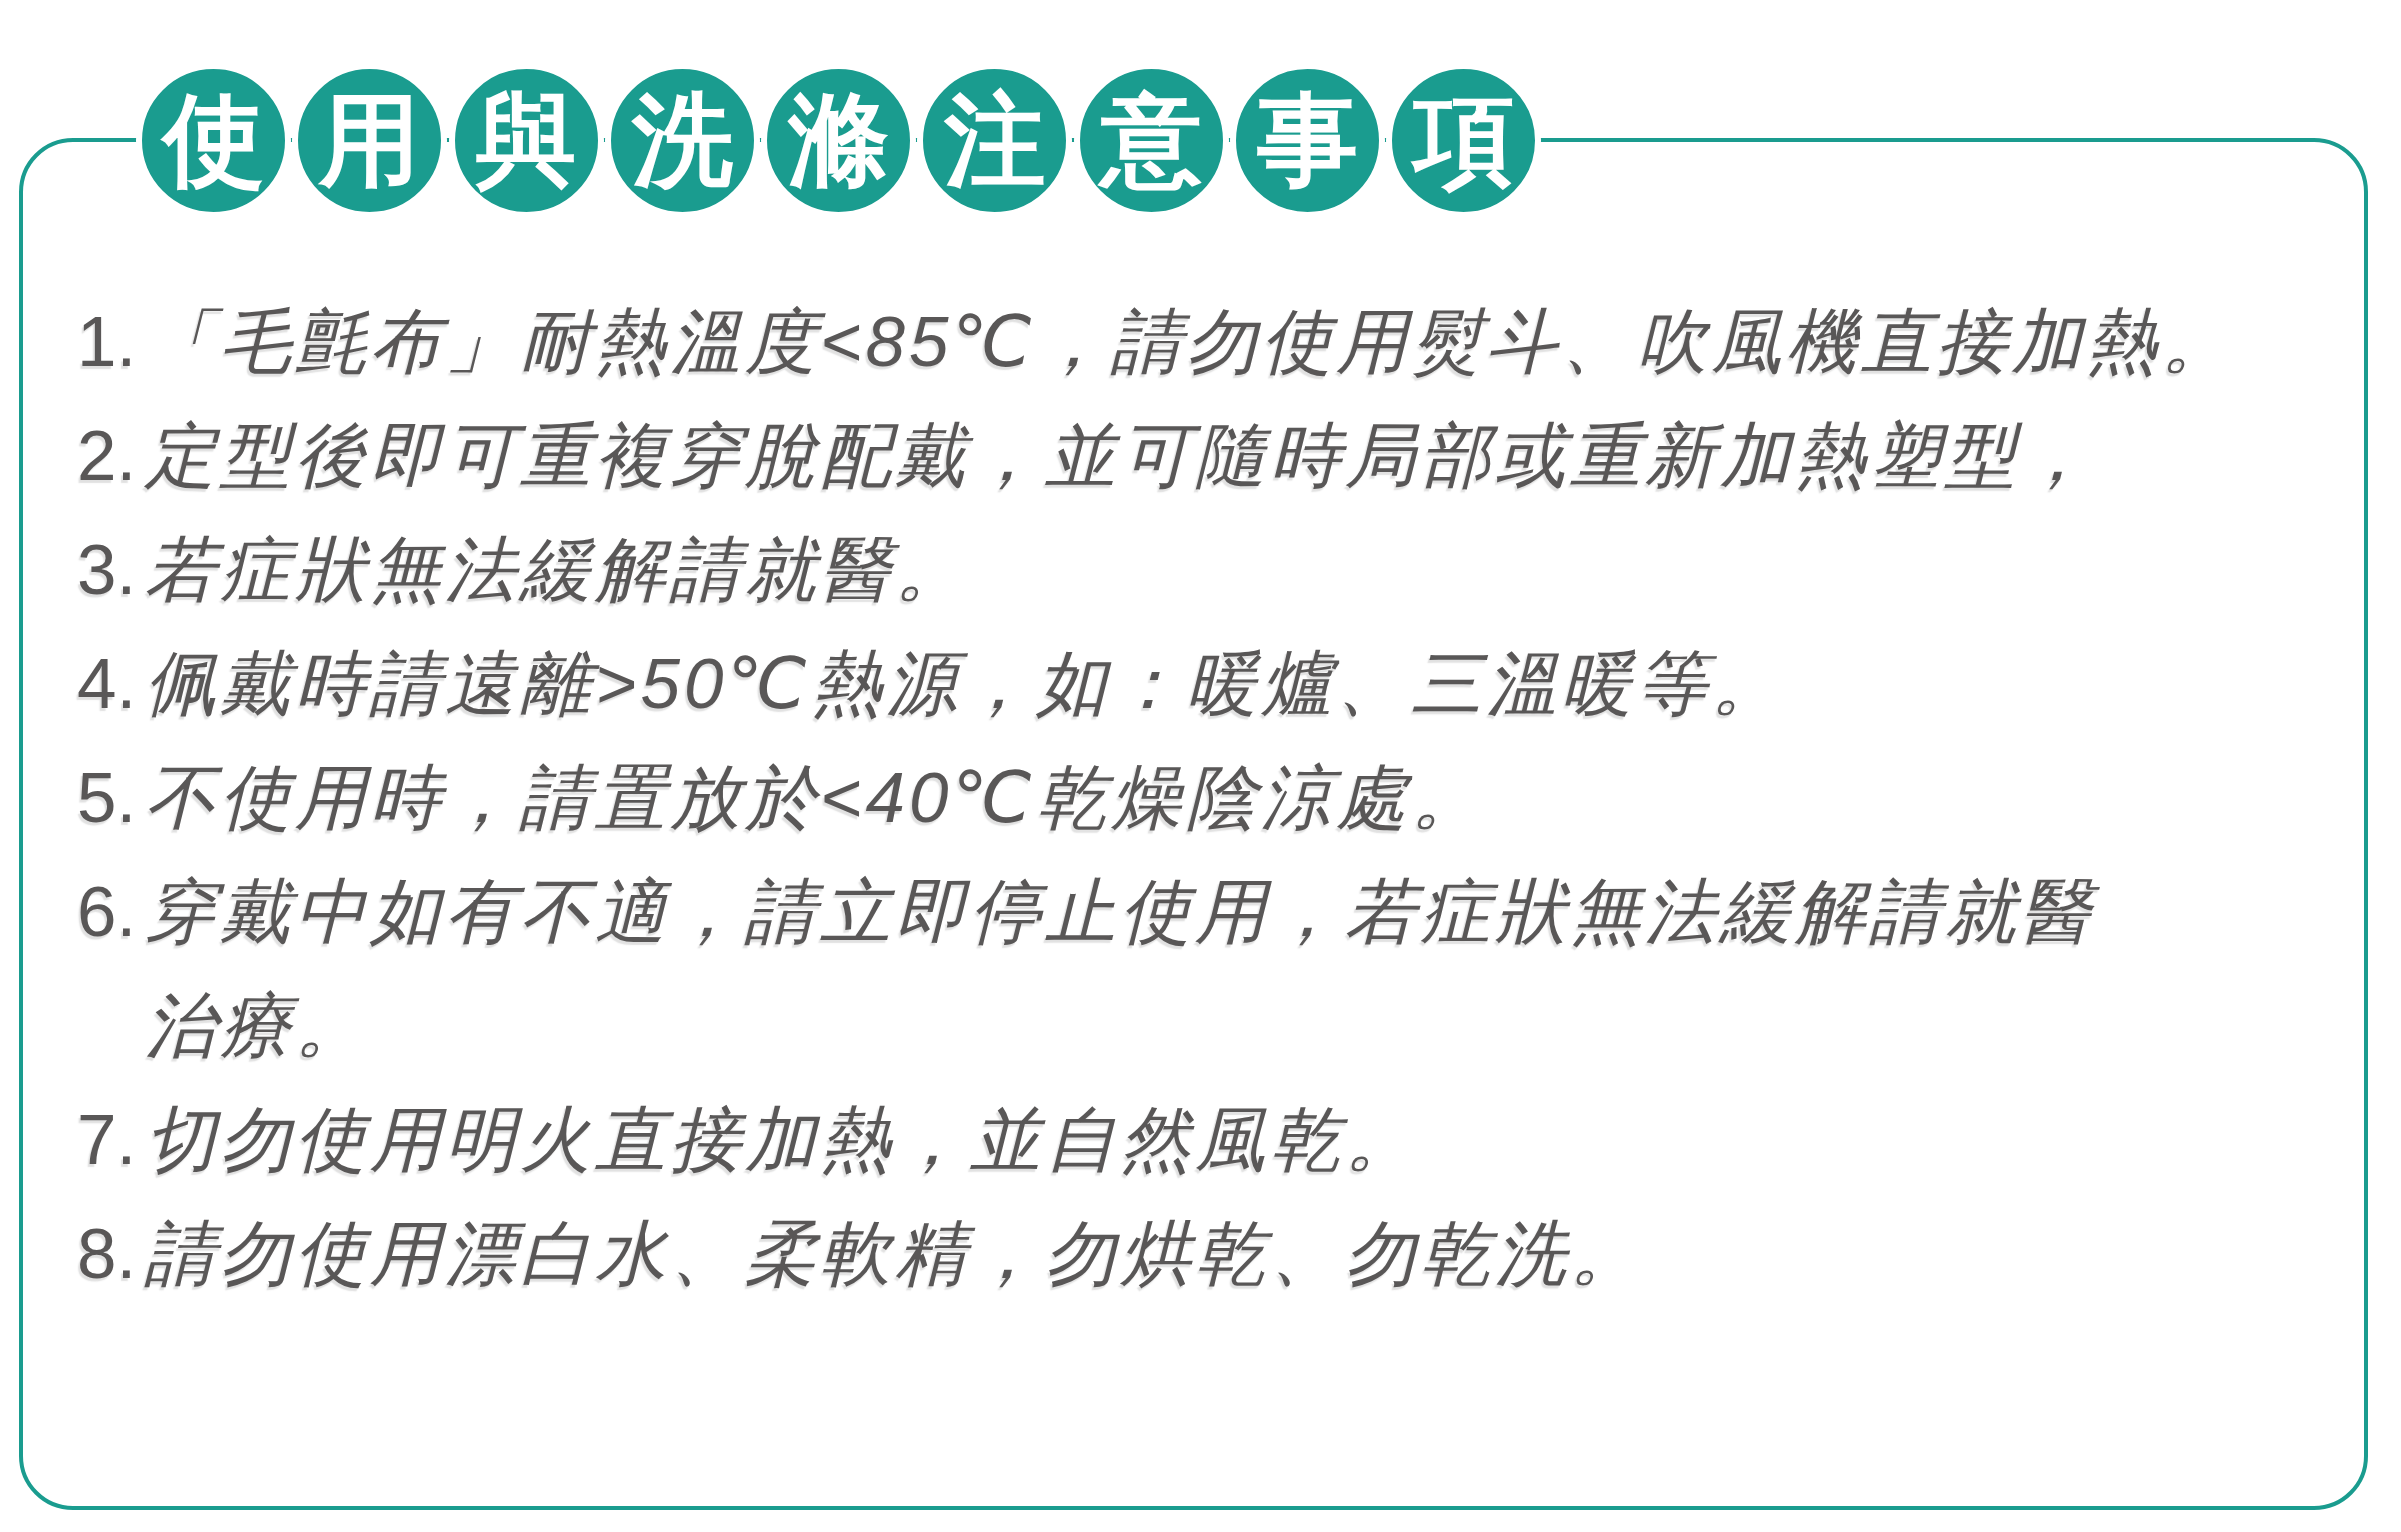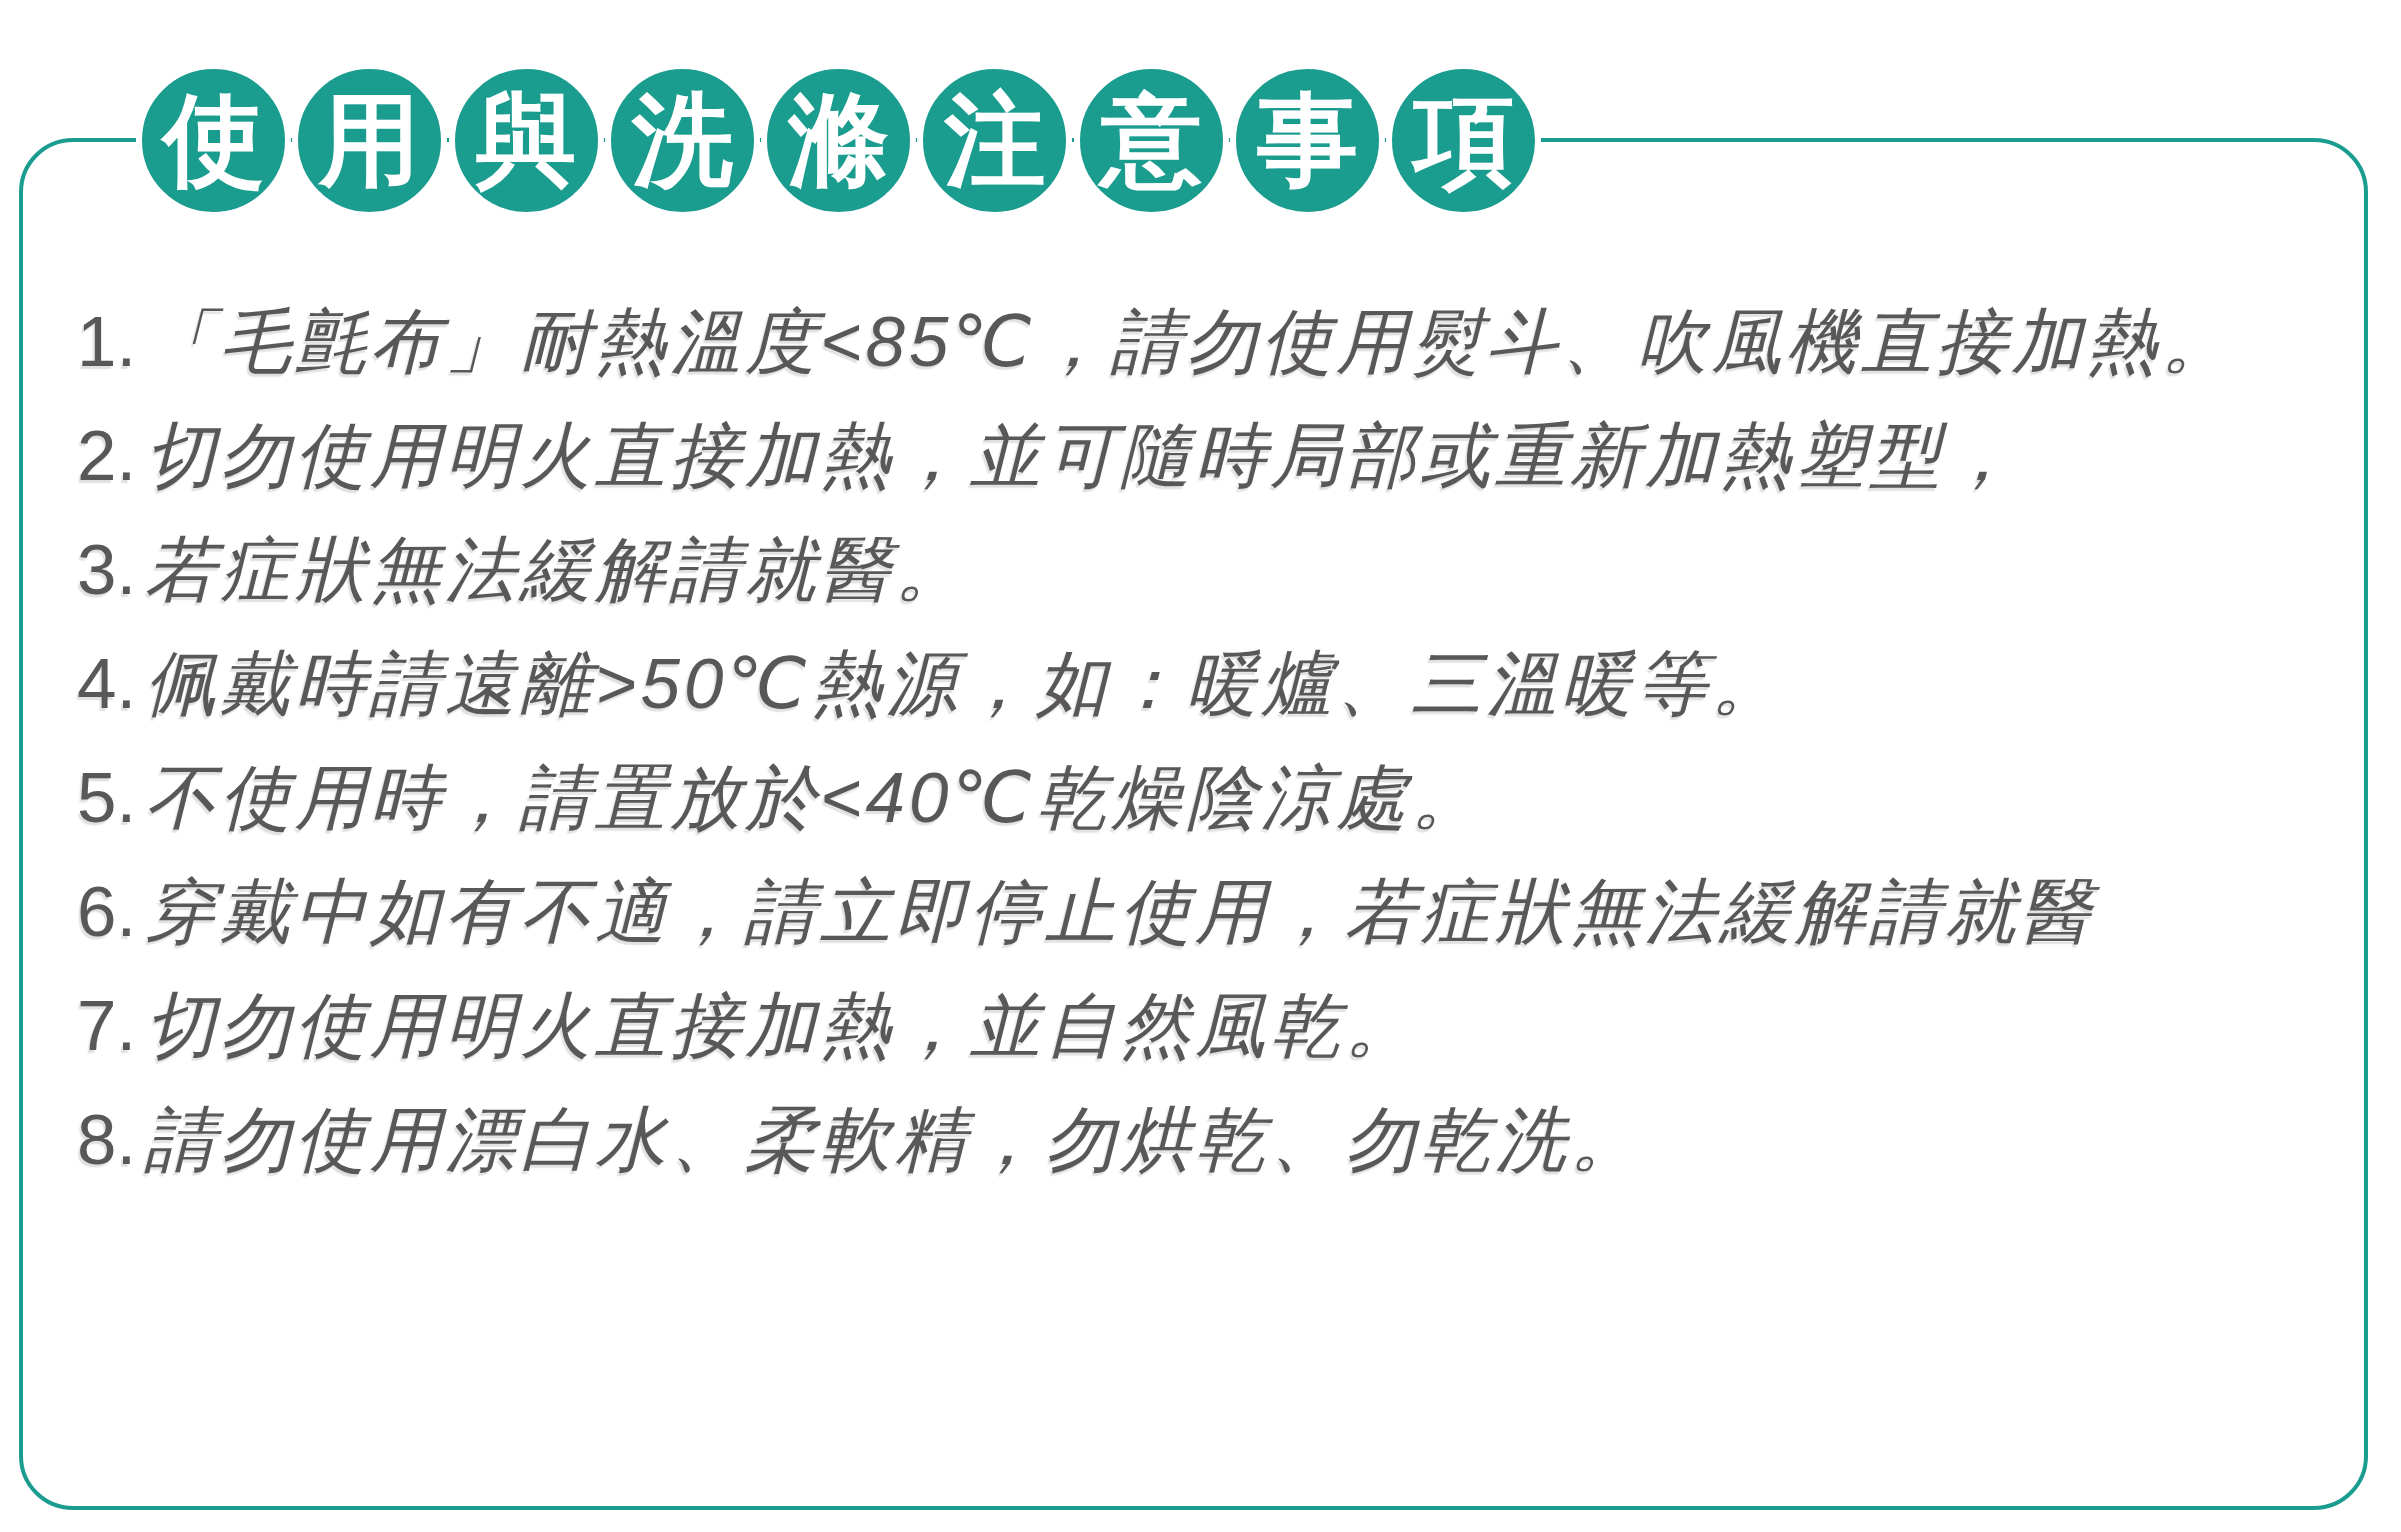--- a/index.html
+++ b/index.html
@@ -131,7 +131,7 @@
     <div class="note-row">
       <span class="note-num">2.</span>
       <div class="note-text">
-        <div class="note-line">切勿使用明火直接加熱，並可隨時局部或重新加熱塑型，</div>
+        <div class="note-line">定型後即可重複穿脫配戴，並可隨時局部或重新加熱塑型，</div>
       </div>
     </div>
 

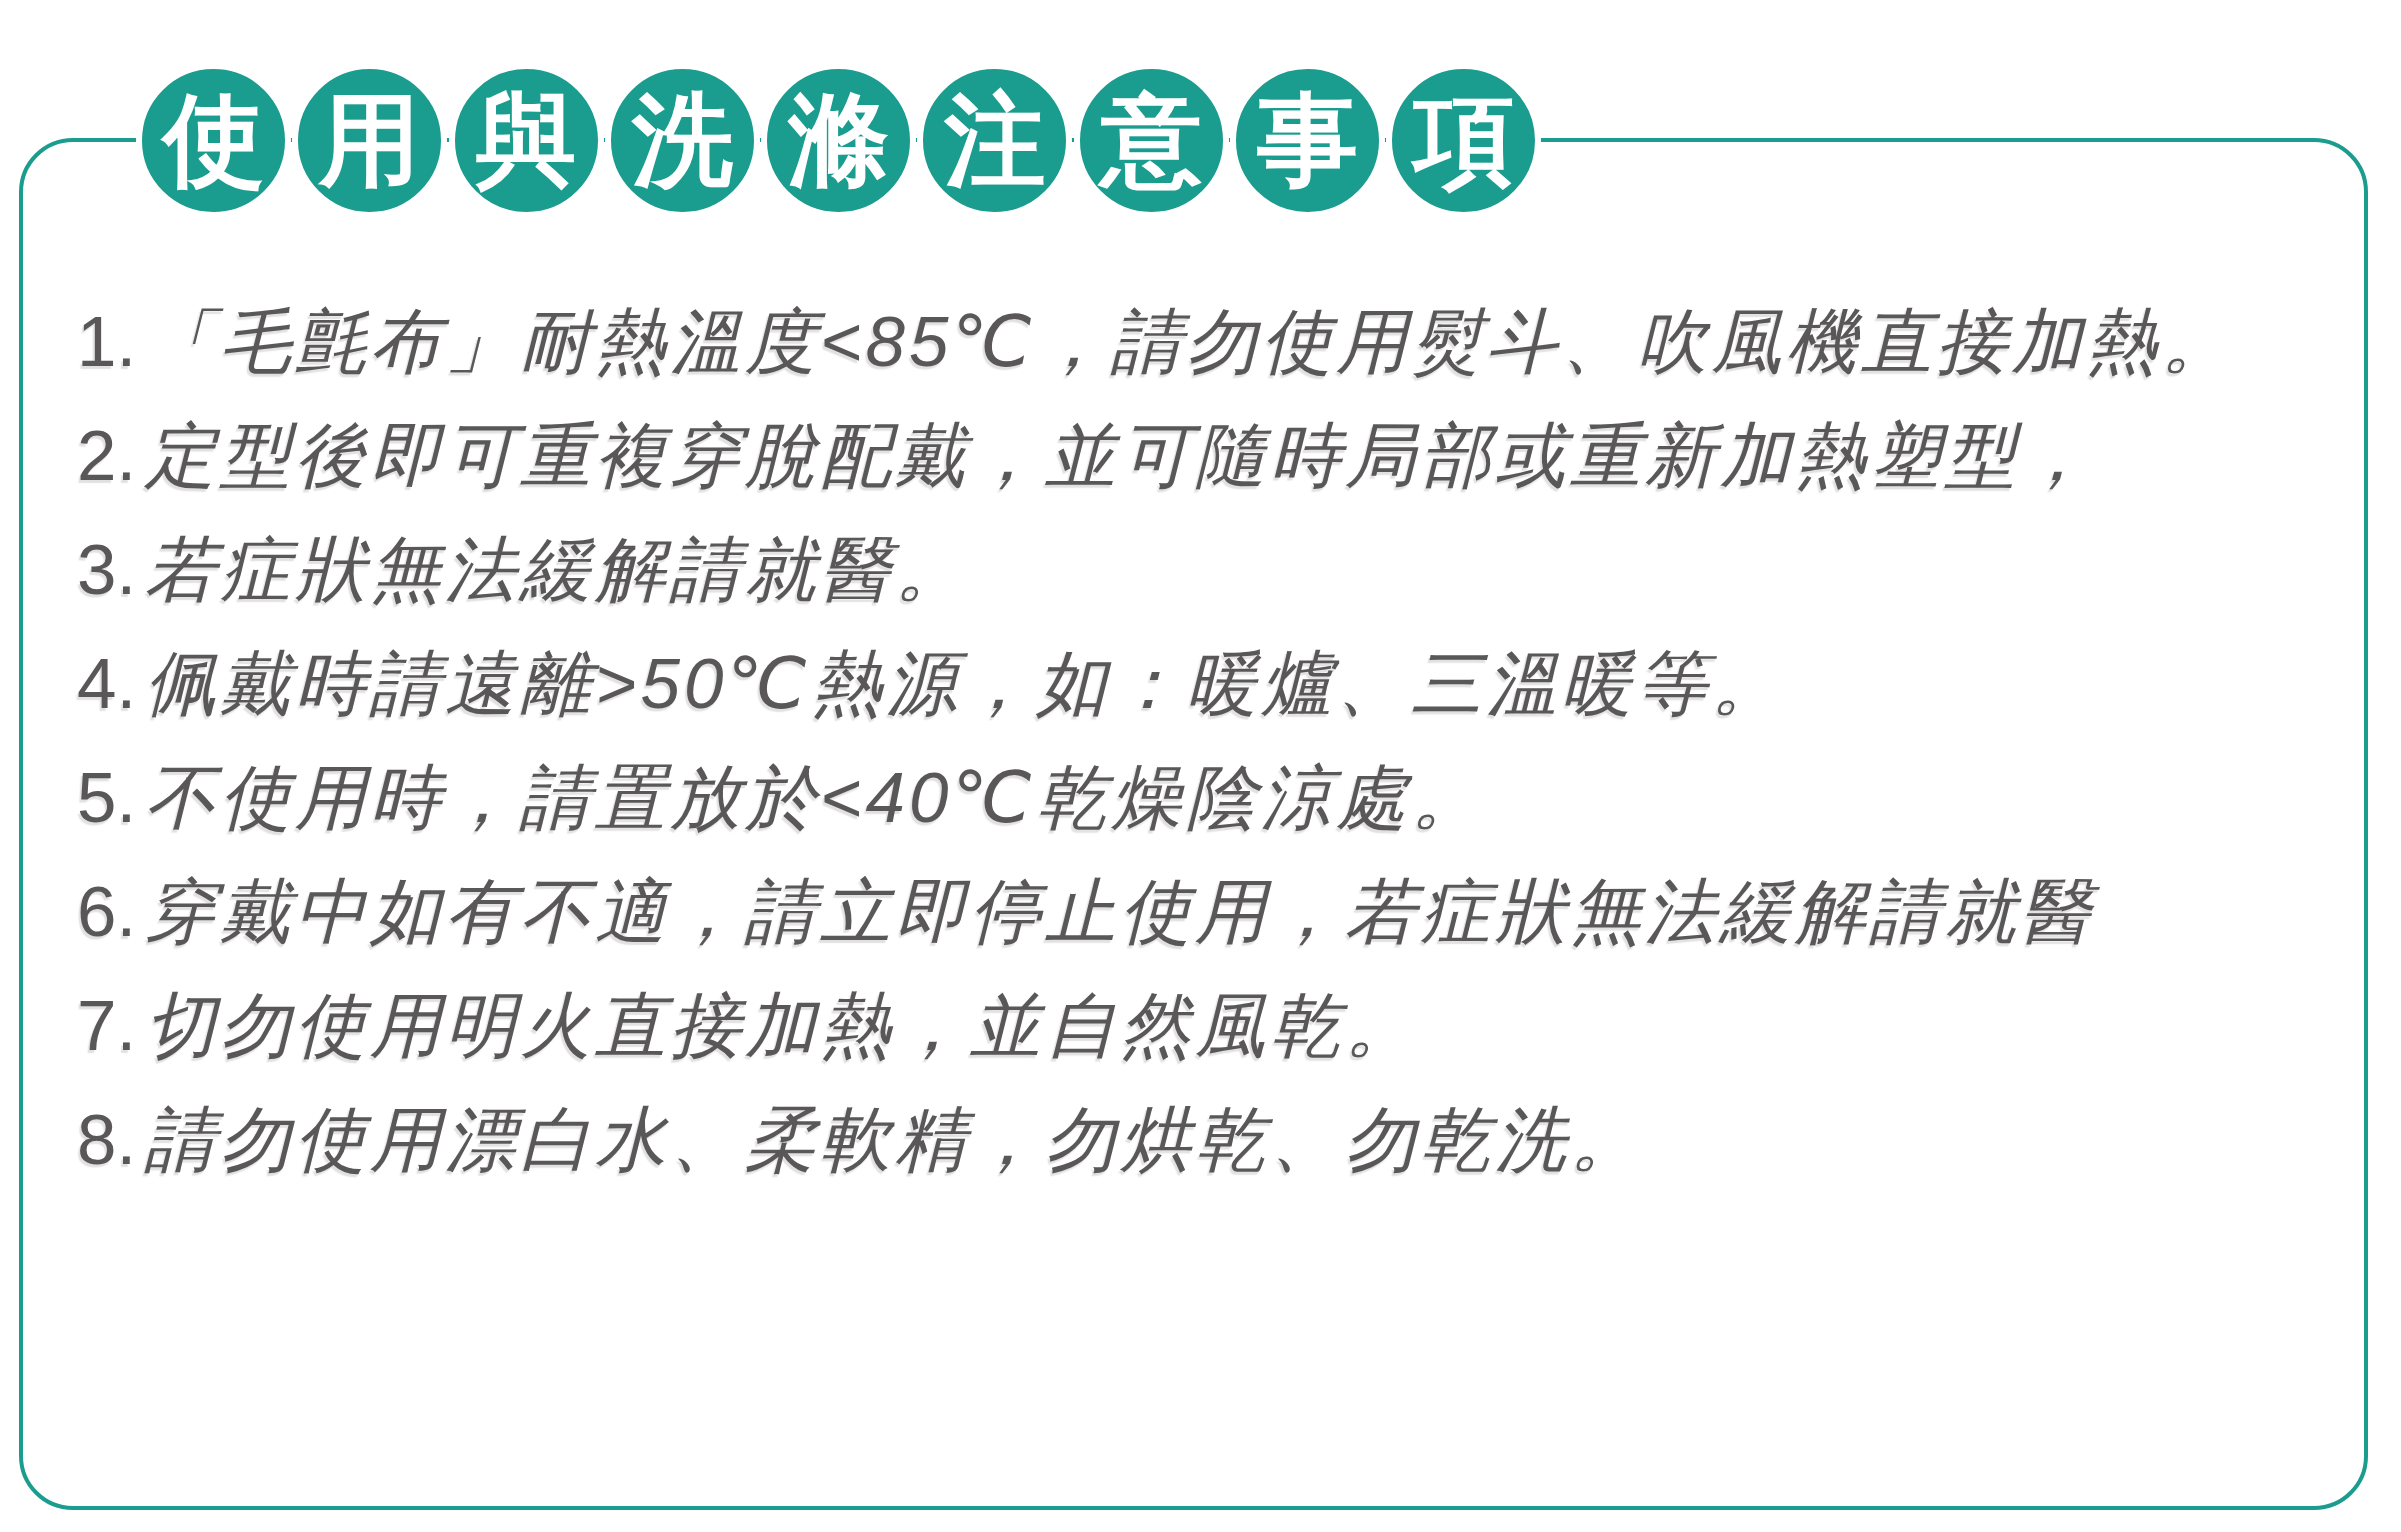--- a/index.html
+++ b/index.html
@@ -160,6 +160,7 @@
       <span class="note-num">6.</span>
       <div class="note-text">
         <div class="note-line">穿戴中如有不適，請立即停止使用，若症狀無法緩解請就醫</div>
+        <div class="note-line">治療。</div>
       </div>
     </div>
 

